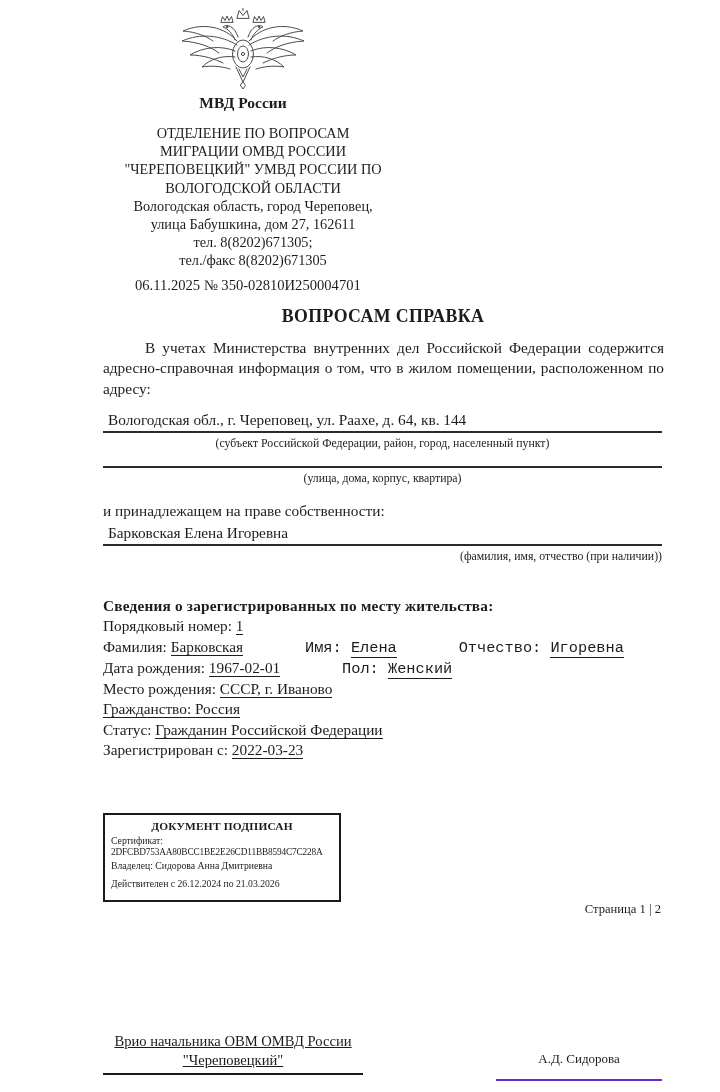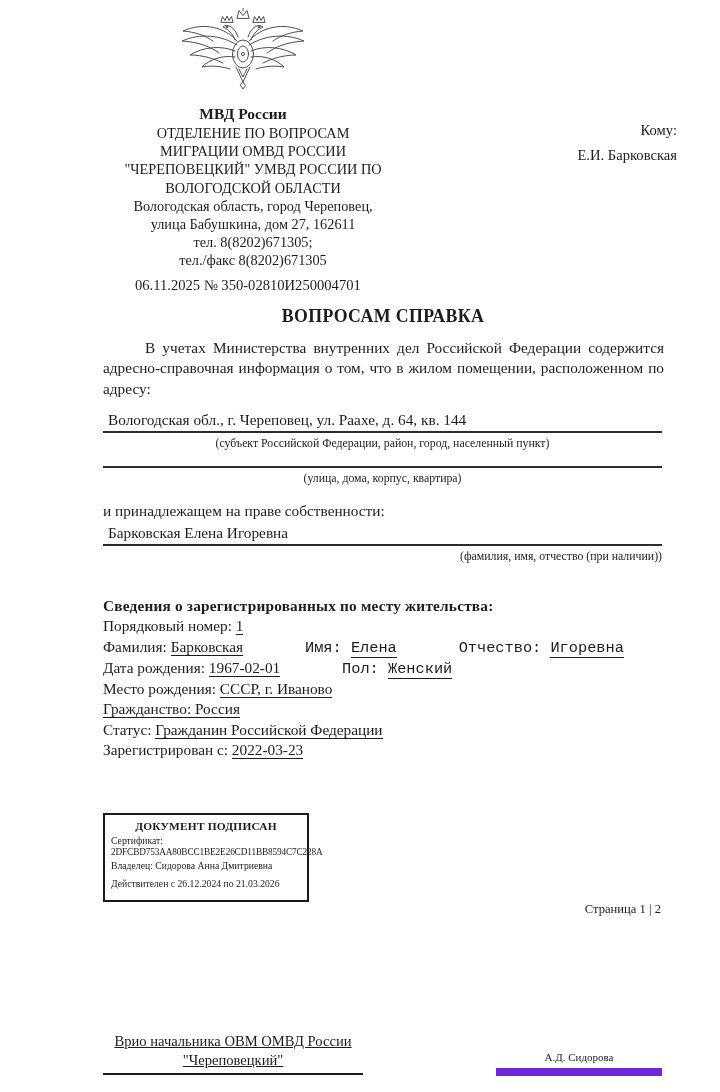--- a/index.html
+++ b/index.html
@@ -11,7 +11,7 @@
   
   .emblem-block{position:absolute;left:158px;top:8px;width:170px;text-align:center;}
   .emblem-block svg{display:block;margin:0 auto;}
-  .mvd-caption{font-weight:bold;font-size:15.5px;margin-top:15px;}
+  .mvd-caption{font-weight:bold;font-size:15.5px;margin-top:4px;}
   .letterhead{position:absolute;left:85px;top:124px;width:336px;text-align:center;
     font-size:14.3px;line-height:18.2px;}
   .addressee{position:absolute;left:470px;top:122px;width:207px;text-align:right;

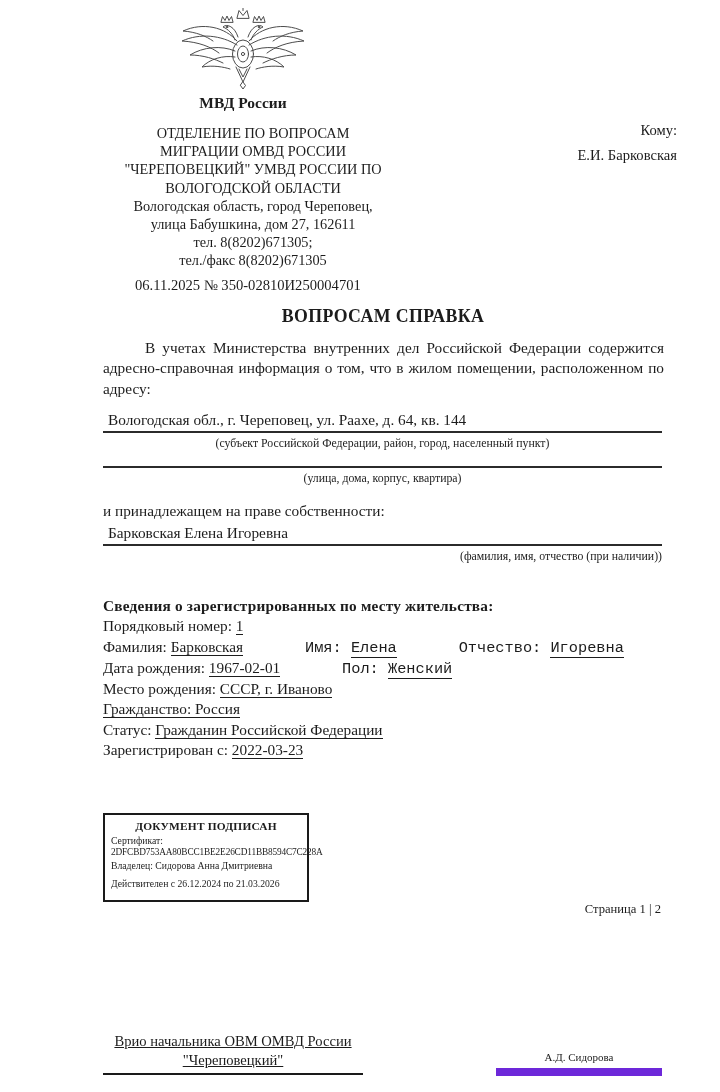--- a/index.html
+++ b/index.html
@@ -107,10 +107,6 @@
     <div>тел./факс 8(8202)671305</div>
   </div>
 
-  <div class="addressee">
-    <div class="to-label">Кому:</div>
-    <div>Е.И. Барковская</div>
-  </div>
 
   <div class="doc-number">06.11.2025 № 350-02810И250004701</div>
 

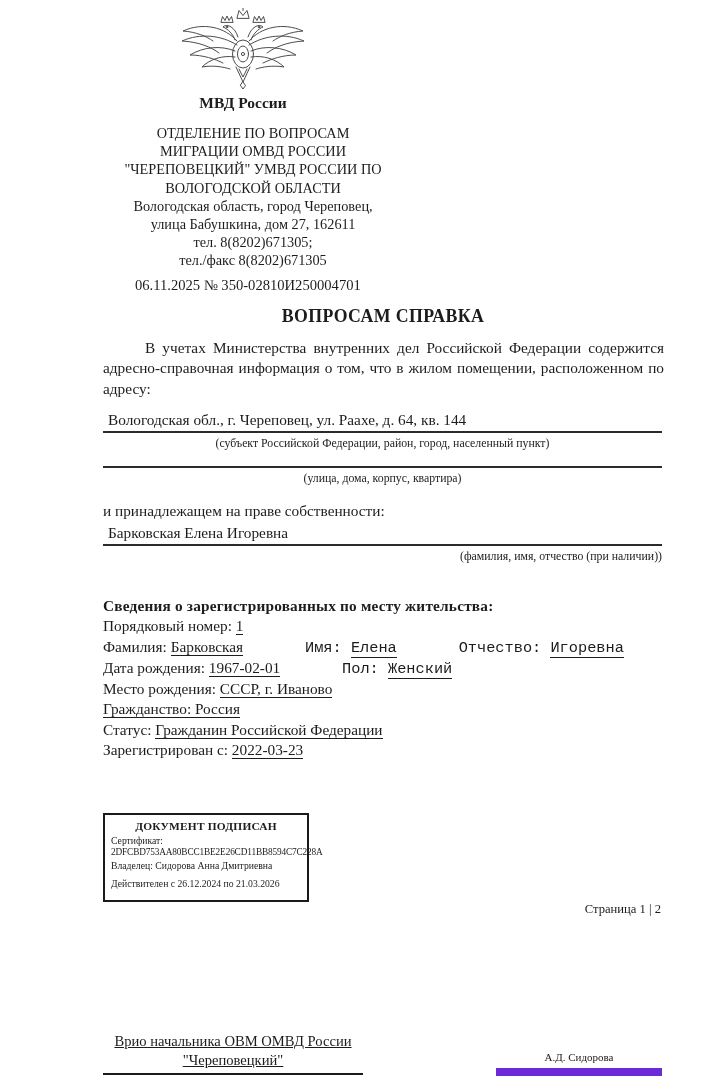--- a/index.html
+++ b/index.html
@@ -42,7 +42,7 @@
   .pair + .pair{margin-left:58px;font-family:Liberation Mono, monospace;}
   .uv{border-bottom:1.5px solid #1c1c1c;}
   
-  .stamp{position:absolute;left:103px;top:813px;width:206px;height:89px;
+  .stamp{position:absolute;left:103px;top:813px;width:238px;height:89px;
     border:2px solid #1a1a1a;box-sizing:border-box;}
   .stamp-title{text-align:center;font-weight:bold;font-size:11.4px;line-height:13.6px;
     margin-top:5px;letter-spacing:0.2px;}

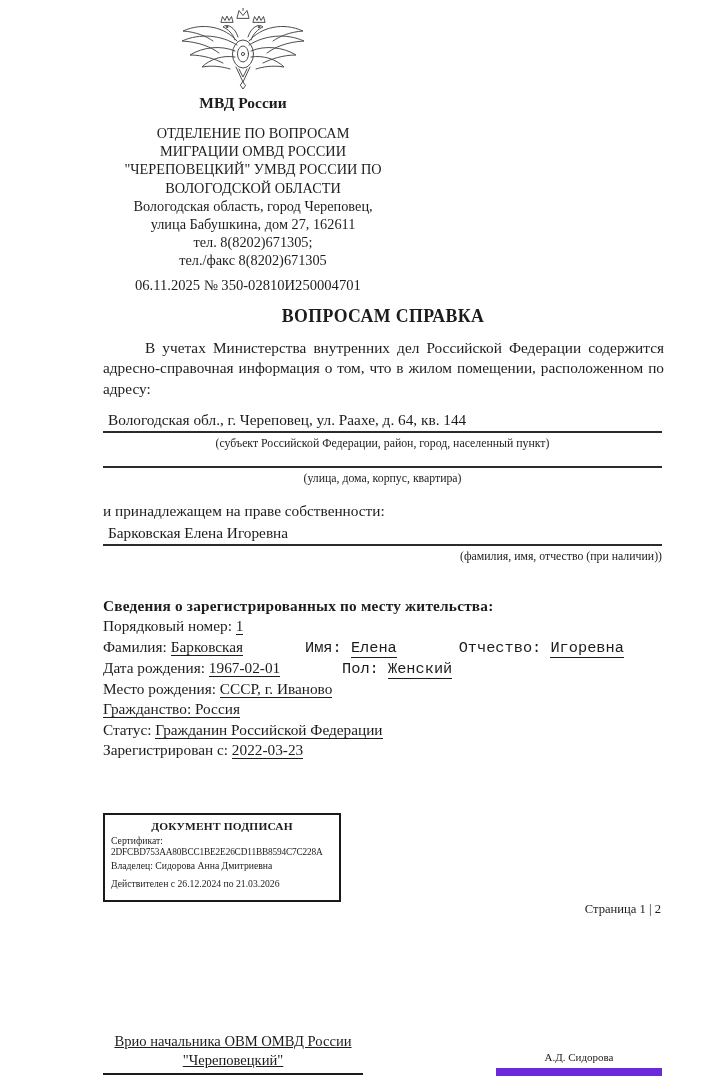--- a/index.html
+++ b/index.html
@@ -55,7 +55,7 @@
   .footer-left{position:absolute;left:103px;top:1032px;width:260px;text-align:center;
     font-size:14.6px;line-height:18.6px;padding-bottom:4px;border-bottom:2px solid #1a1a1a;text-decoration:underline;}
   .footer-right{position:absolute;left:496px;top:1051px;width:166px;text-align:center;
-    font-size:11px;padding-bottom:5px;border-bottom:8px solid #6d28d9;}
+    font-size:13px;padding-bottom:12px;border-bottom:2px solid #6d28d9;}
 </style>
 </head>
 <body>

